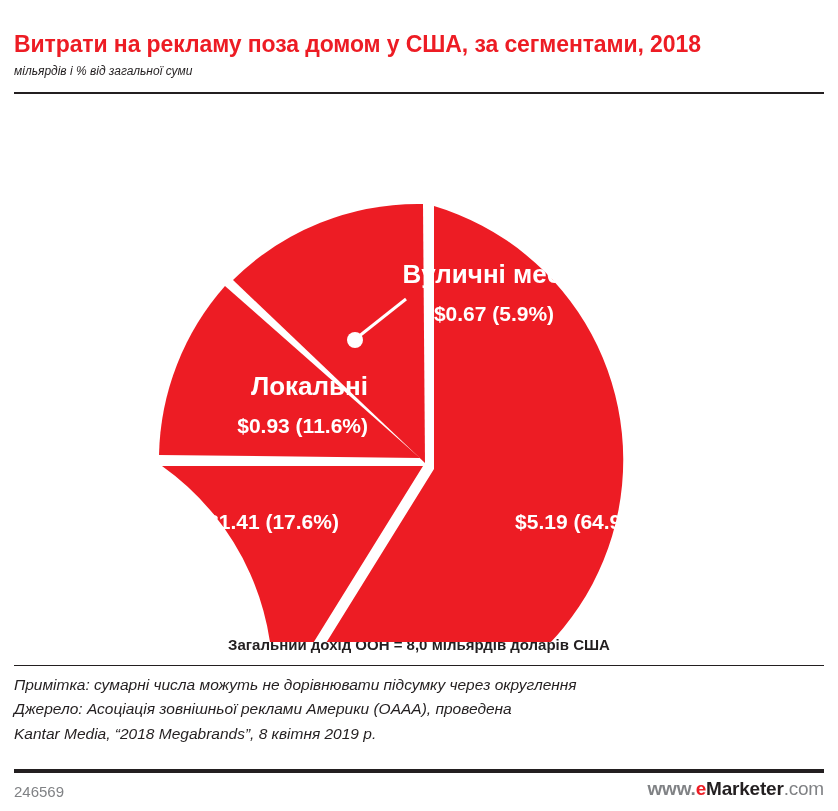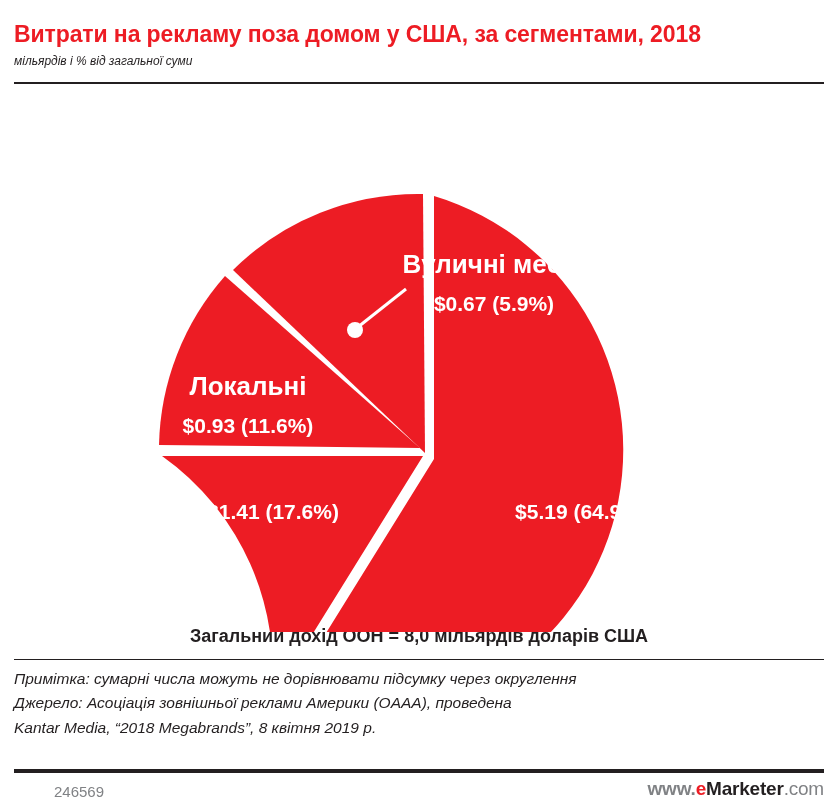--- a/index.html
+++ b/index.html
@@ -25,7 +25,7 @@
 
   
   .header {
-    padding-top: 22px;
+    padding-top: 32px;
   }
   .chart-title {
     font-size: 23px;

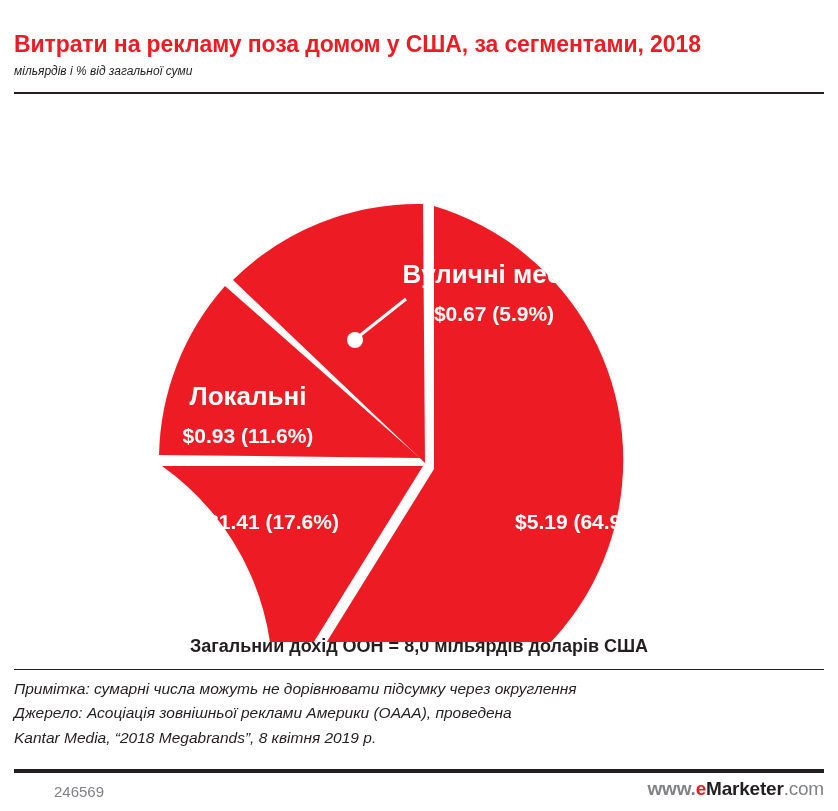--- a/index.html
+++ b/index.html
@@ -85,7 +85,7 @@
   
   #label-street-furniture { left: 360px; top: 164px; width: 240px; }
   #label-transit          { left: 144px; top: 406px; width: 230px; }
-  #label-street           { left: 114px; top: 286px; width: 240px; }
+  #label-street           { left: 114px; top: 276px; width: 240px; text-align: right; }
   #label-billboards       { left: 437px; top: 406px; width: 260px; }
 
   

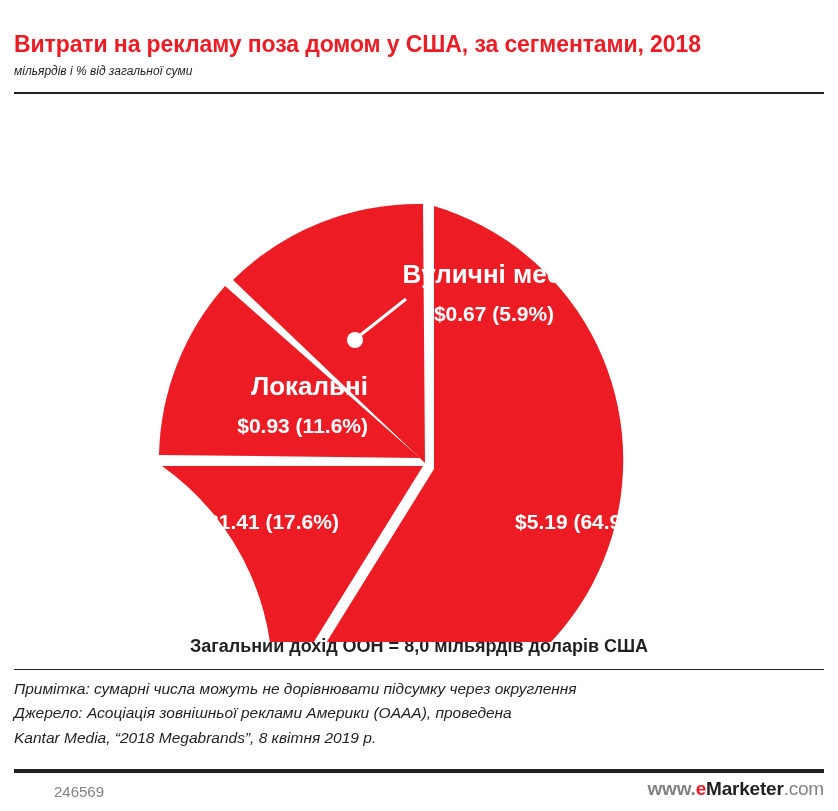--- a/index.html
+++ b/index.html
@@ -91,7 +91,7 @@
   
   .total-line {
     text-align: center;
-    font-size: 18px;
+    font-size: 15px;
     font-weight: bold;
     color: #231f20;
     margin-top: -6px;

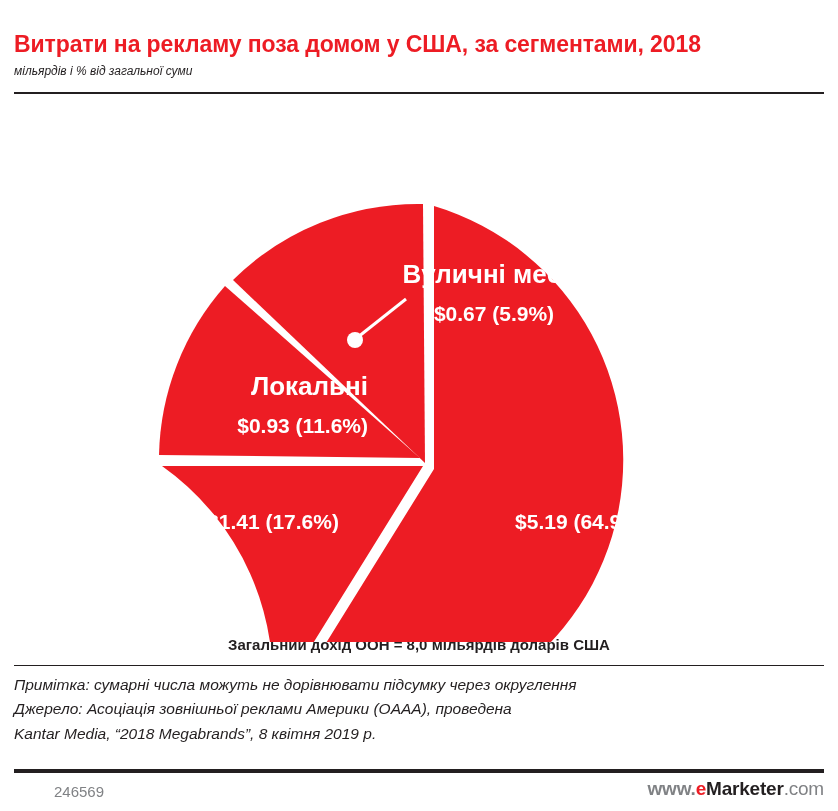--- a/index.html
+++ b/index.html
@@ -128,7 +128,6 @@
     display: flex;
     justify-content: space-between;
     align-items: flex-end;
-    margin-left: 40px;
   }
   .footer-id {
     font-size: 15px;

